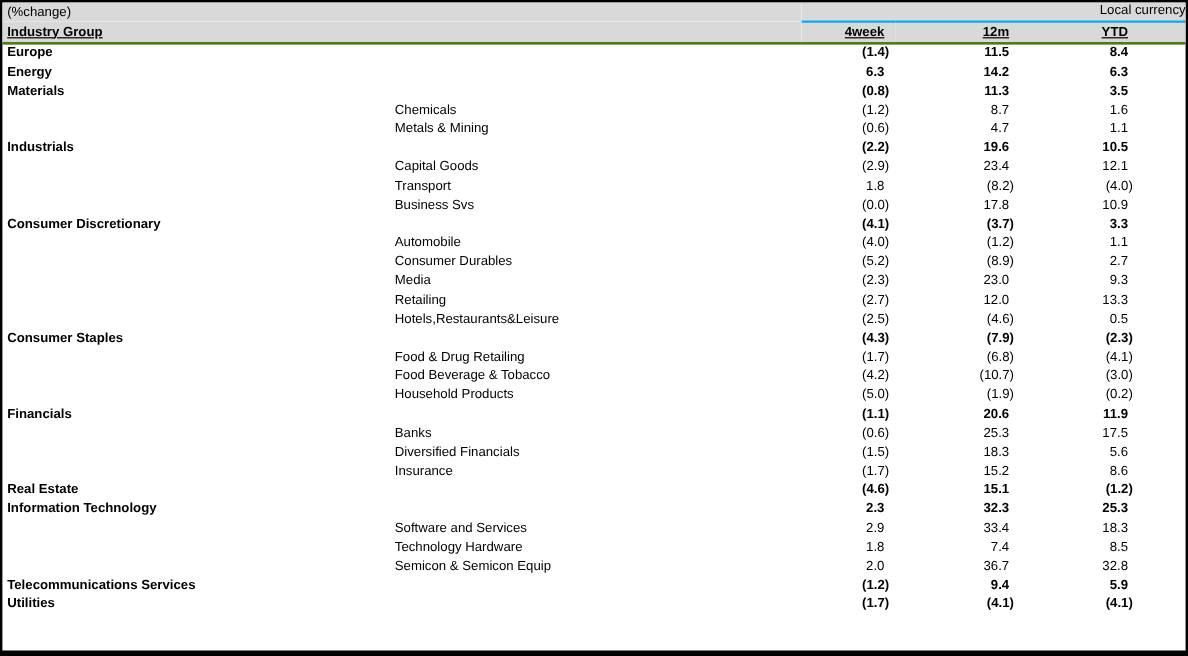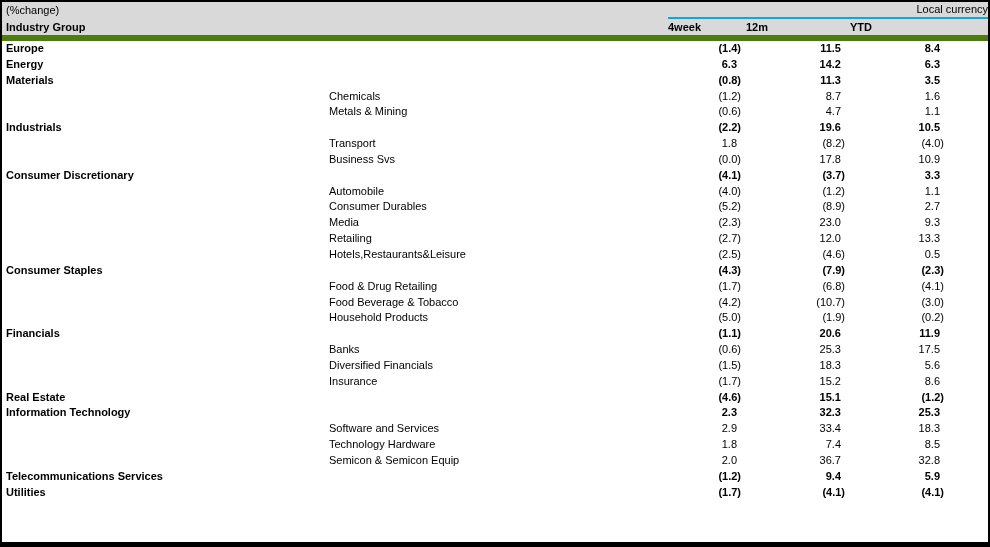--- a/index.html
+++ b/index.html
@@ -44,8 +44,9 @@
   thead tr.hdr2 th {
     height: 16px;
     line-height: 16px;
-    border-bottom: 6px solid #4d7c0f;
+    border-bottom: 2px solid #4d7c0f;
     font-weight: bold;
+    text-decoration: underline;
   }
   th.lc-header {
     text-align: right;

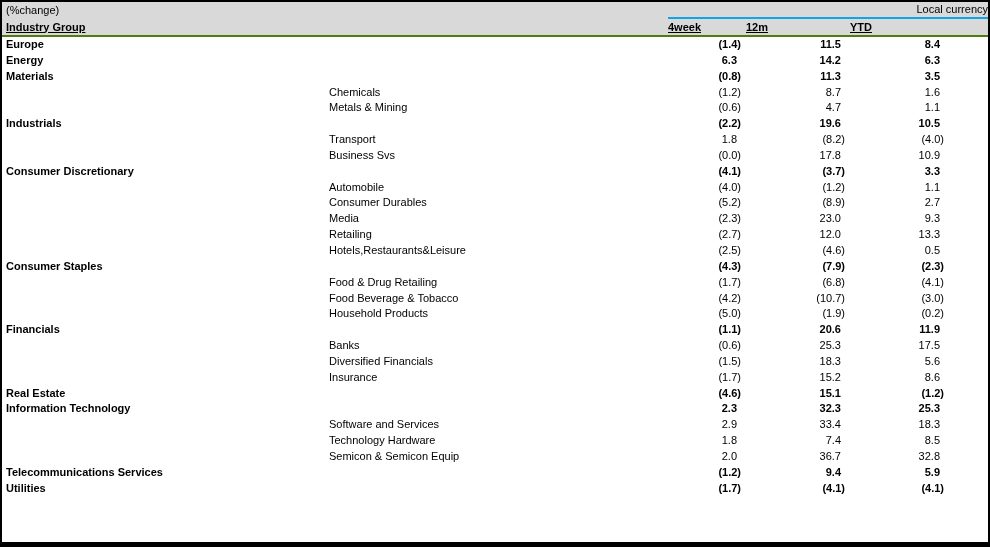--- a/index.html
+++ b/index.html
@@ -55,6 +55,7 @@
     padding: 0;
   }
   th.col-head {
+    text-align: right;
     padding: 0 5px 0 0;
   }
   th.col-head::after {

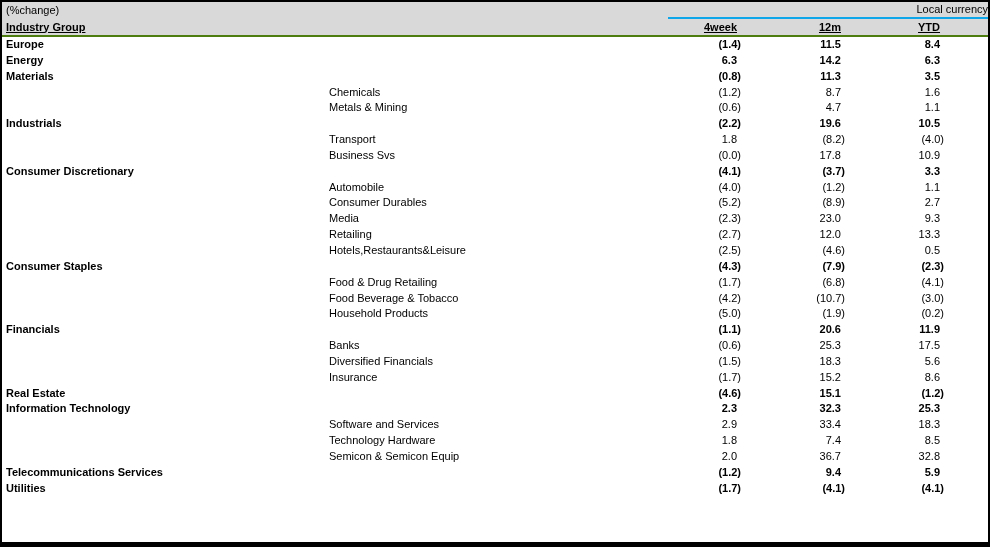--- a/index.html
+++ b/index.html
@@ -148,6 +148,12 @@
           <td class="num np last">10.5</td>
         </tr>
         <tr>
+          <td class="label indent">Capital Goods</td>
+          <td class="num">(2.9)</td>
+          <td class="num np">23.4</td>
+          <td class="num np last">12.1</td>
+        </tr>
+        <tr>
           <td class="label indent">Transport</td>
           <td class="num np">1.8</td>
           <td class="num">(8.2)</td>

